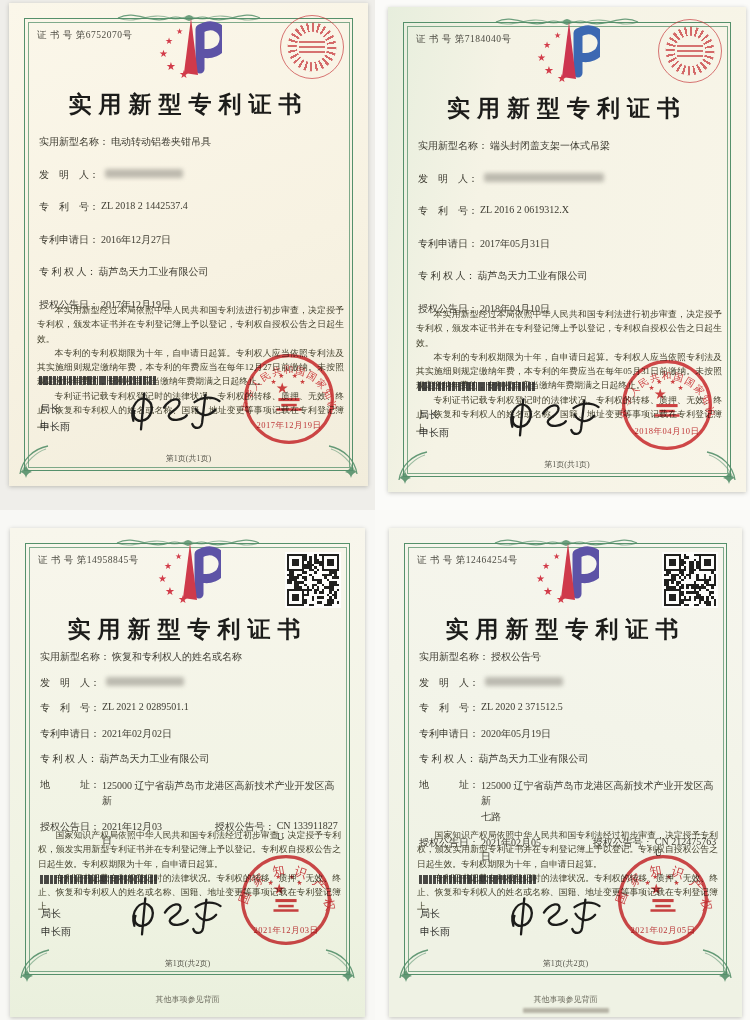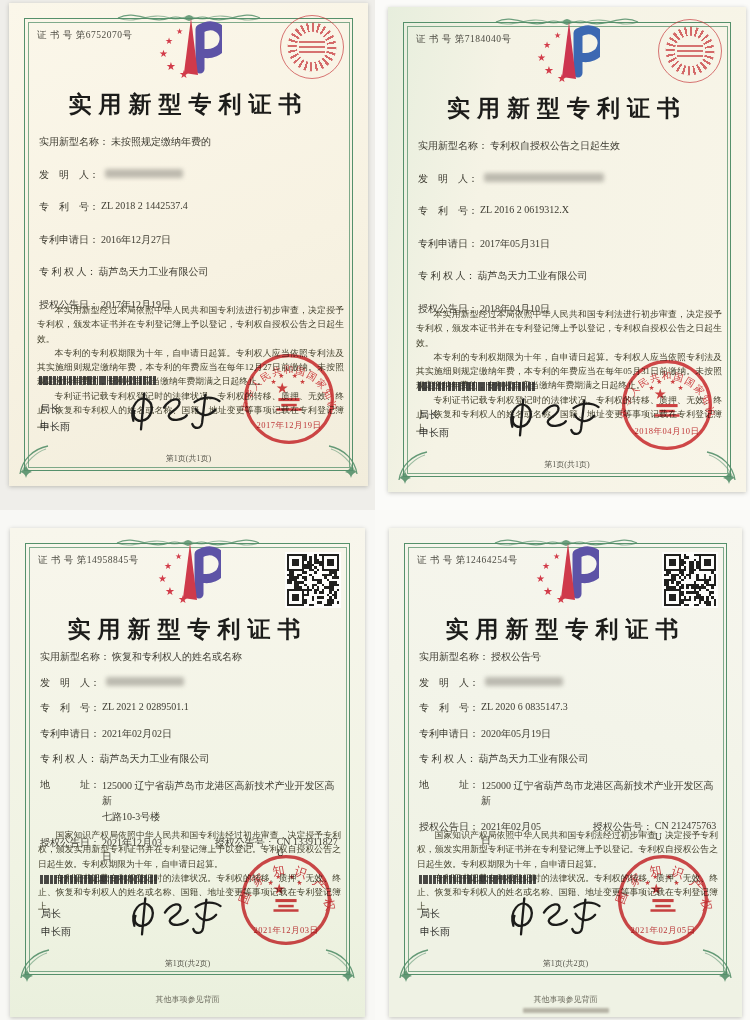--- a/index.html
+++ b/index.html
@@ -142,7 +142,7 @@
       <div class="fields">
         <div class="row">
           <span class="lab">实用新型名称：</span>
-          <span class="val">未按照规定缴纳年费的</span>
+          <span class="val">电动转动铝卷夹钳吊具</span>
         </div>
         <div class="row">
           <span class="lab">发　明　人：</span>

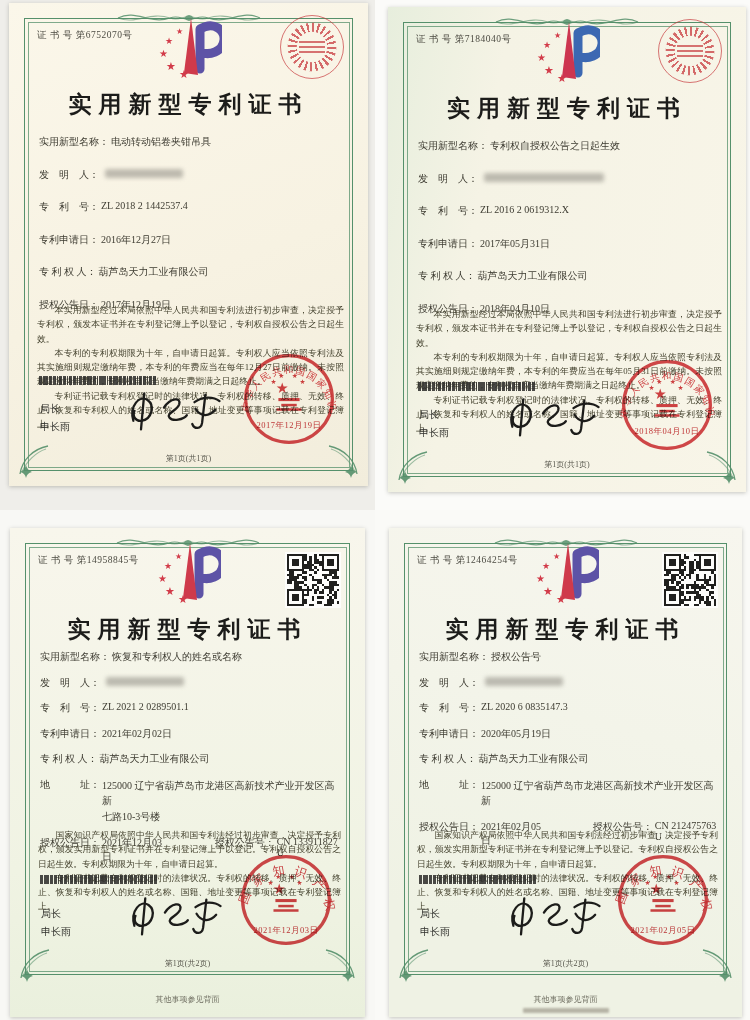--- a/index.html
+++ b/index.html
@@ -252,7 +252,7 @@
       <div class="fields">
         <div class="row">
           <span class="lab">实用新型名称：</span>
-          <span class="val">专利权自授权公告之日起生效</span>
+          <span class="val">端头封闭盖支架一体式吊梁</span>
         </div>
         <div class="row">
           <span class="lab">发　明　人：</span>

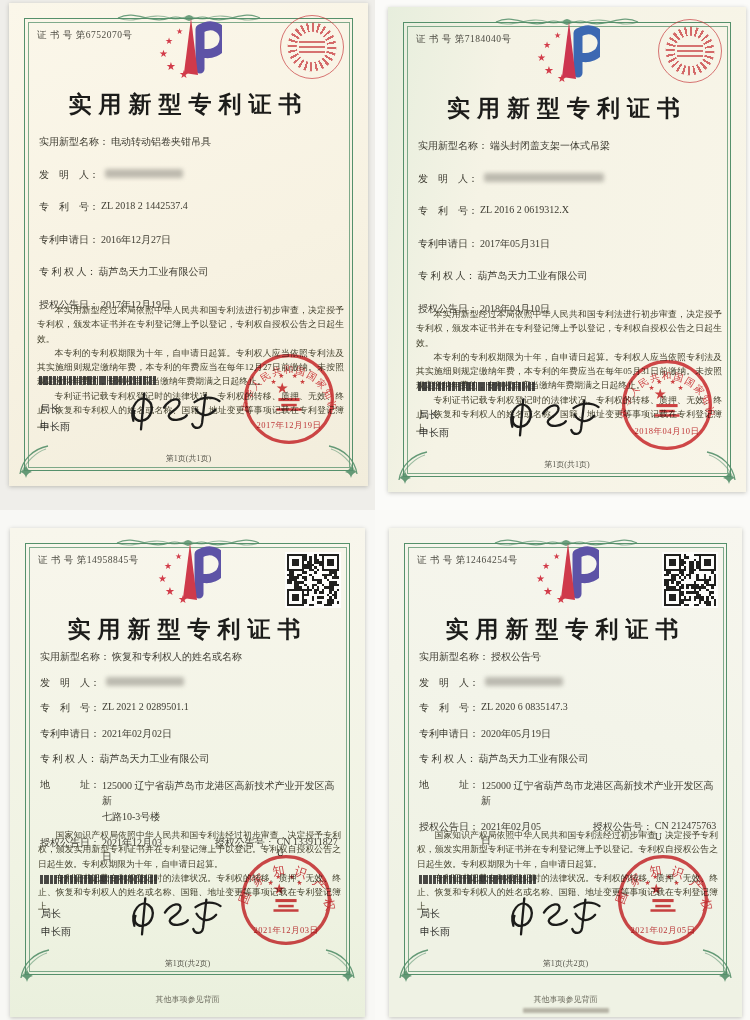--- a/index.html
+++ b/index.html
@@ -979,7 +979,7 @@
         </div>
         <div class="row">
           <span class="lab">专　利　号：</span>
-          <span class="val">ZL 2020 6 0835147.3</span>
+          <span class="val">ZL 2020 2 371512.5</span>
         </div>
         <div class="row">
           <span class="lab">专利申请日：</span>

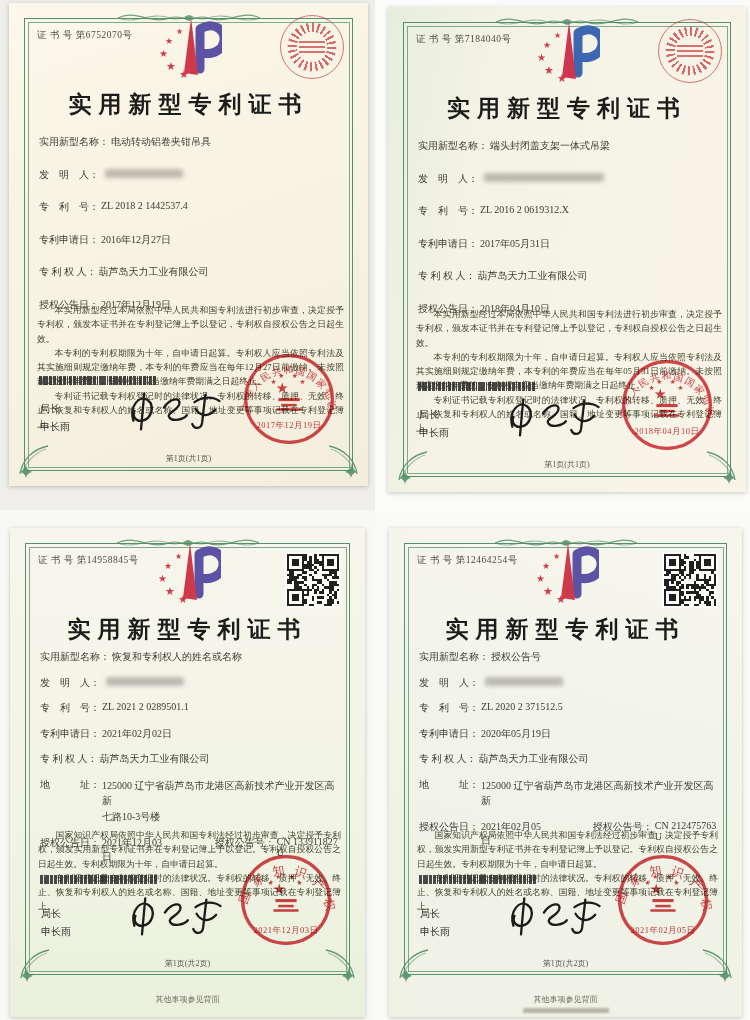--- a/index.html
+++ b/index.html
@@ -625,7 +625,6 @@
           <span class="lab">地　　　址：</span>
           <span class="addr-val">
             <span style="display:block">125000 辽宁省葫芦岛市龙港区高新技术产业开发区高新</span>
-            <span style="display:block">七路10-3号楼</span>
           </span>
         </div>
         <div class="row grant-row">

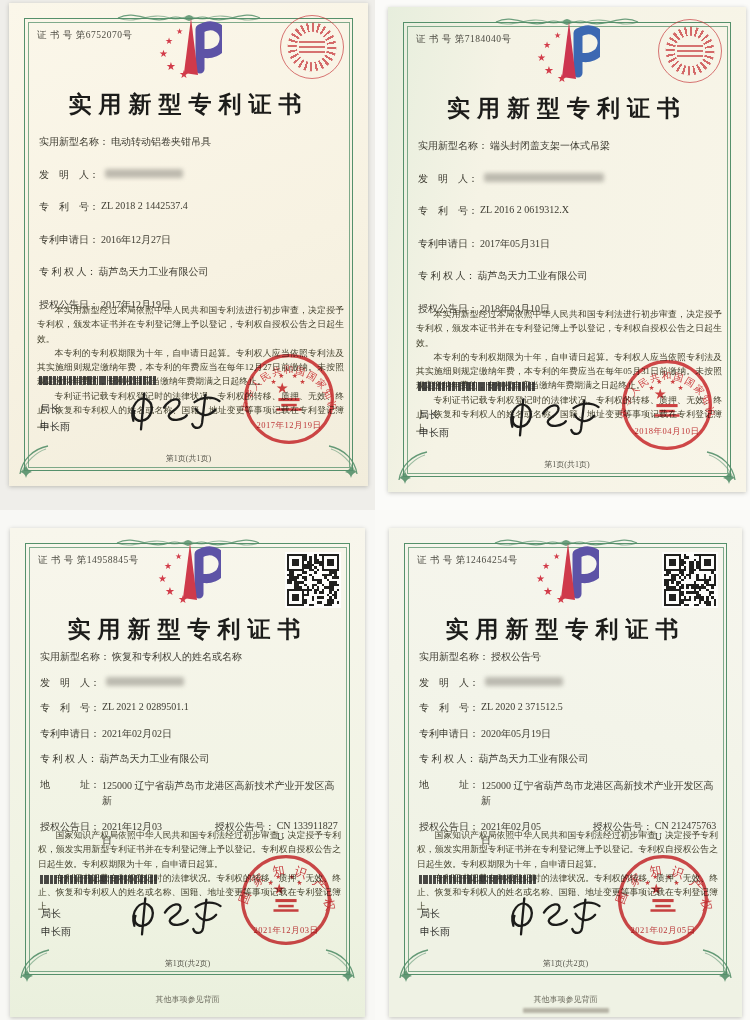--- a/index.html
+++ b/index.html
@@ -992,6 +992,7 @@
           <span class="lab">地　　　址：</span>
           <span class="addr-val">
             <span style="display:block">125000 辽宁省葫芦岛市龙港区高新技术产业开发区高新</span>
+            <span style="display:block">七路</span>
           </span>
         </div>
         <div class="row grant-row">

